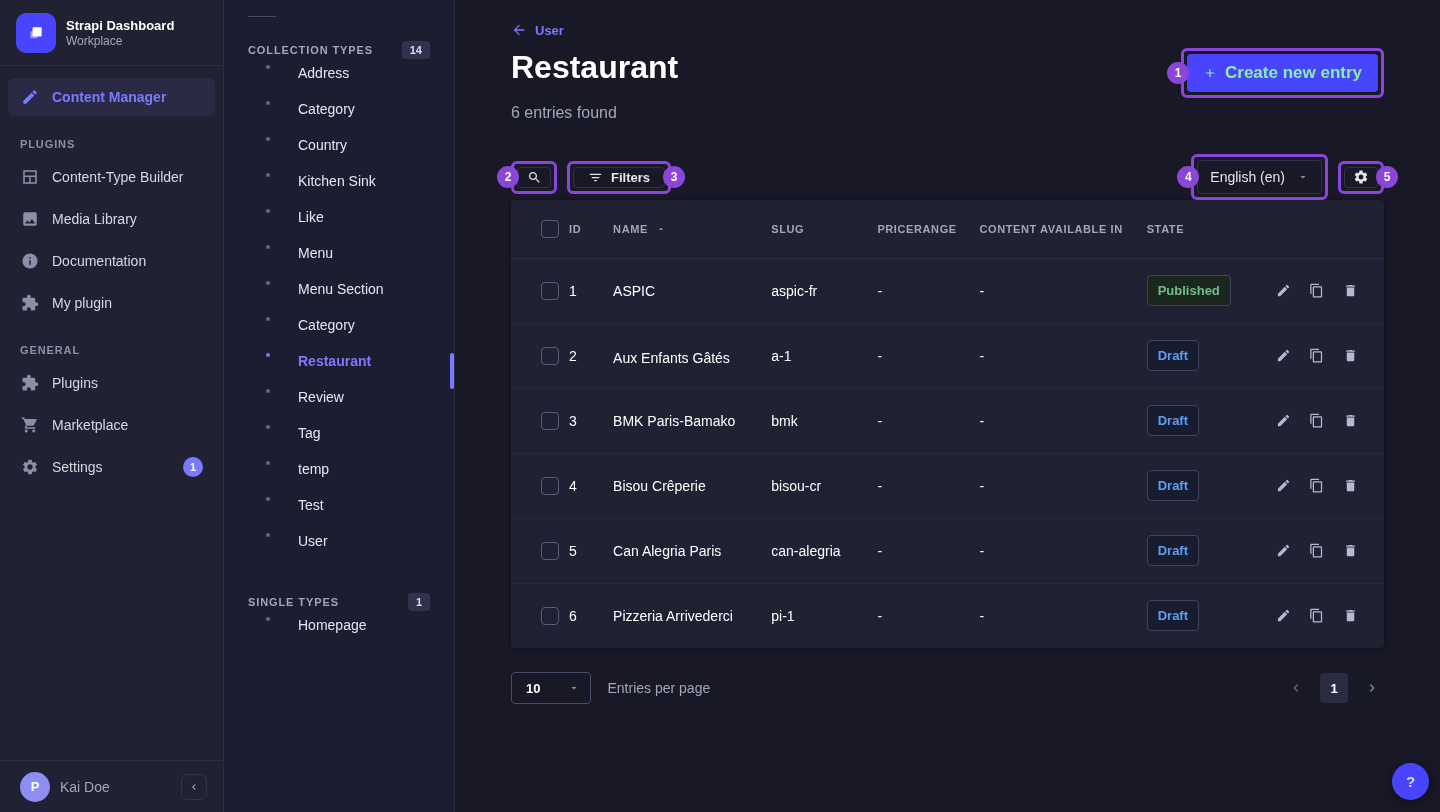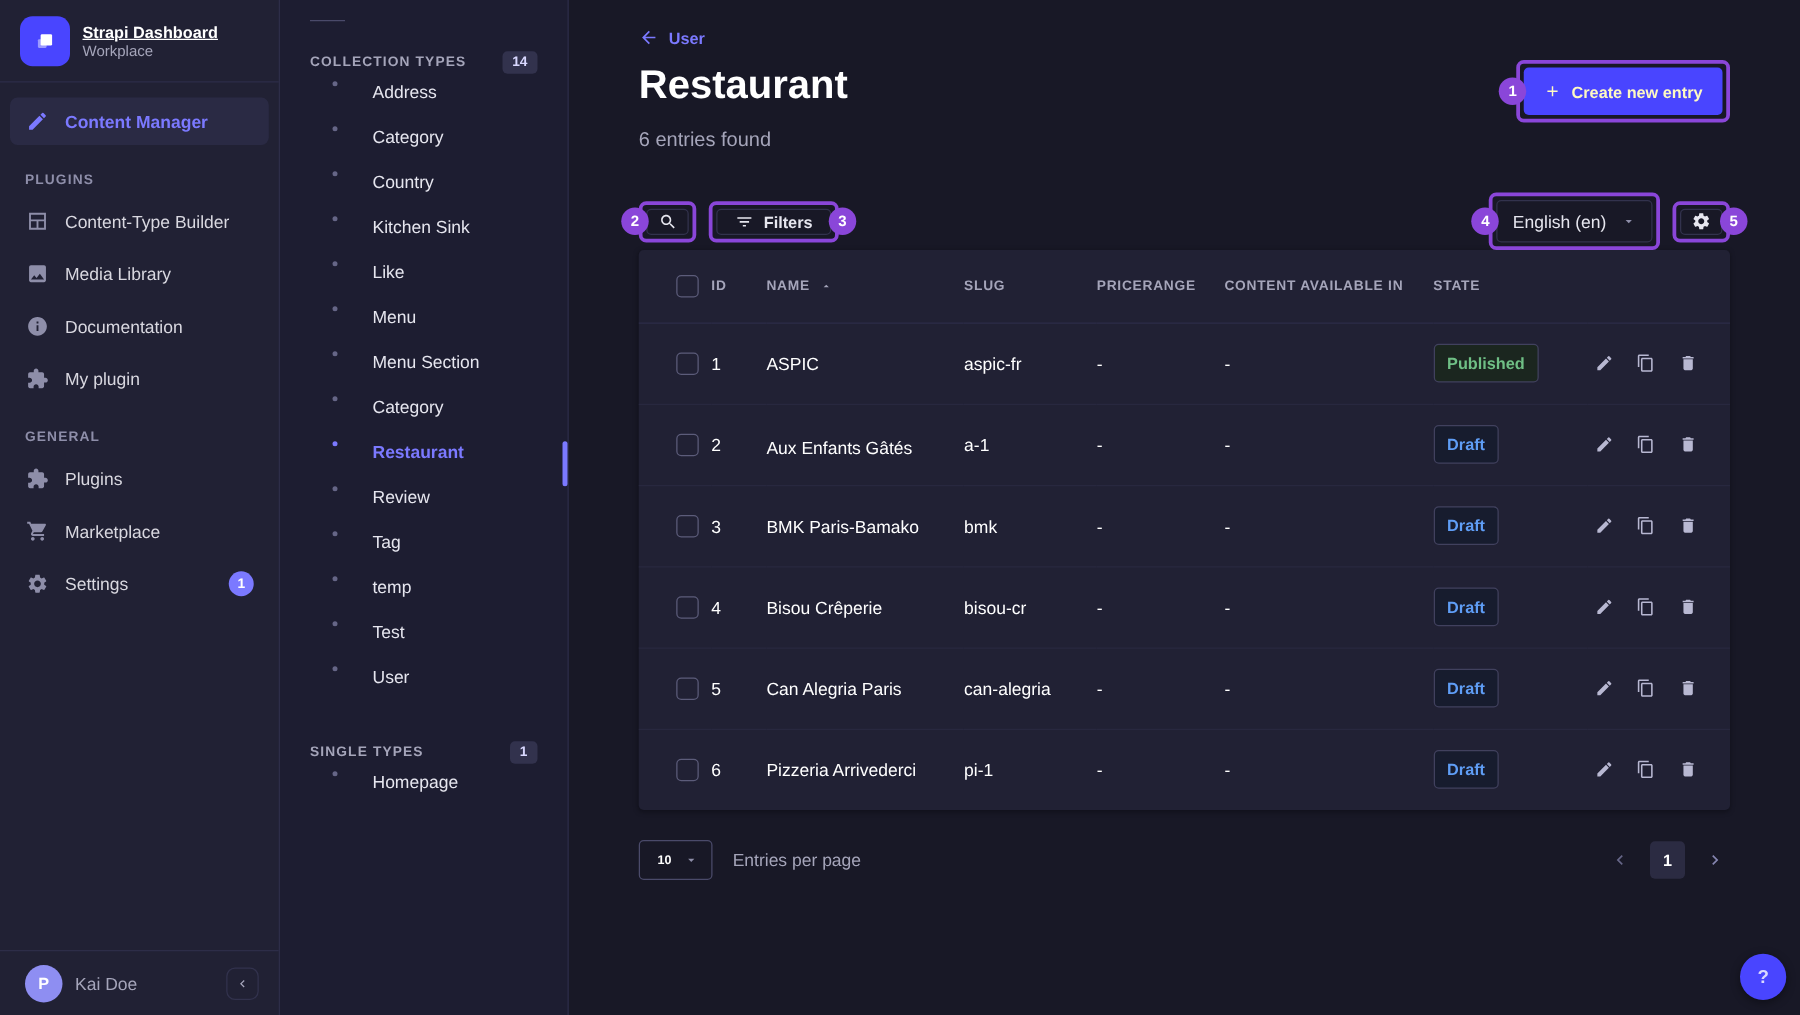--- a/index.html
+++ b/index.html
@@ -10,7 +10,7 @@
   .sidebar { width:224px; min-width:224px; background:#212134; border-right:1px solid #2d2d48; display:flex; flex-direction:column; }
   .brand { display:flex; align-items:center; gap:10px; padding:13px 16px 12px; }
   .brand-logo { width:40px; height:40px; border-radius:10px; background:#4945ff; display:flex; align-items:center; justify-content:center; flex-shrink:0; }
-  .brand-title { font-size:13px; font-weight:700; line-height:16px;text-decoration:underline; }
+  .brand-title { font-size:13px; font-weight:700; line-height:16px; }
   .brand-sub { font-size:12px; color:#a5a5ba; line-height:15px; }
   .sidebar-divider { height:1px; background:#2d2d48; }
   .sidebar-nav { padding:12px 8px 0; flex:1; }

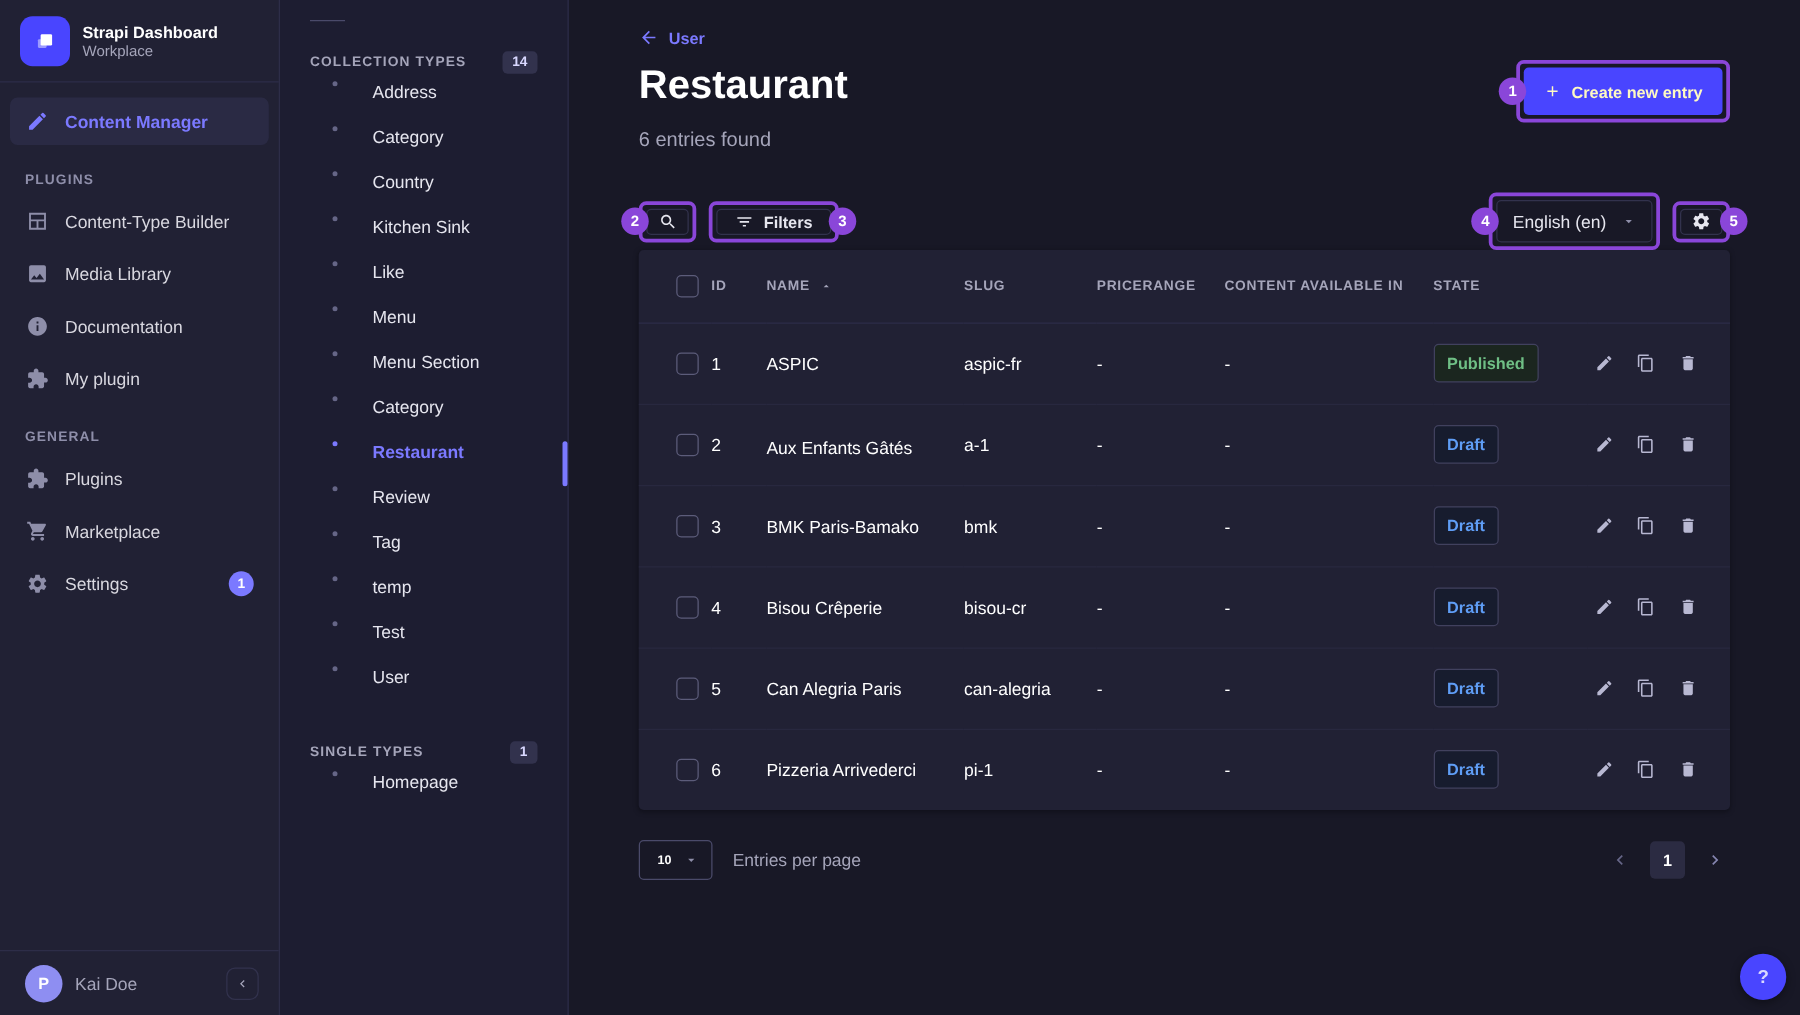--- a/index.html
+++ b/index.html
@@ -48,7 +48,7 @@
   .page-title { font-size:32px; font-weight:700; line-height:38px; }
   .subtitle { font-size:16px; color:#a5a5ba; margin-top:6px; }
 
-  .btn-primary { background:#4945ff; border:none; border-radius:4px; color:#fef9c3; font-size:13px; font-weight:700; padding:0 16px; height:38px; display:flex; align-items:center; gap:8px; cursor:pointer; font-family:inherit; }
+  .btn-primary { background:#4945ff; border:none; border-radius:4px; color:#86efac; font-size:17px; font-weight:700; padding:0 16px; height:38px; display:flex; align-items:center; gap:8px; cursor:pointer; font-family:inherit; }
 
   .toolbar { display:flex; align-items:center; justify-content:space-between; margin-top:32px; }
   .toolbar-left, .toolbar-right { display:flex; align-items:center; gap:10px; }

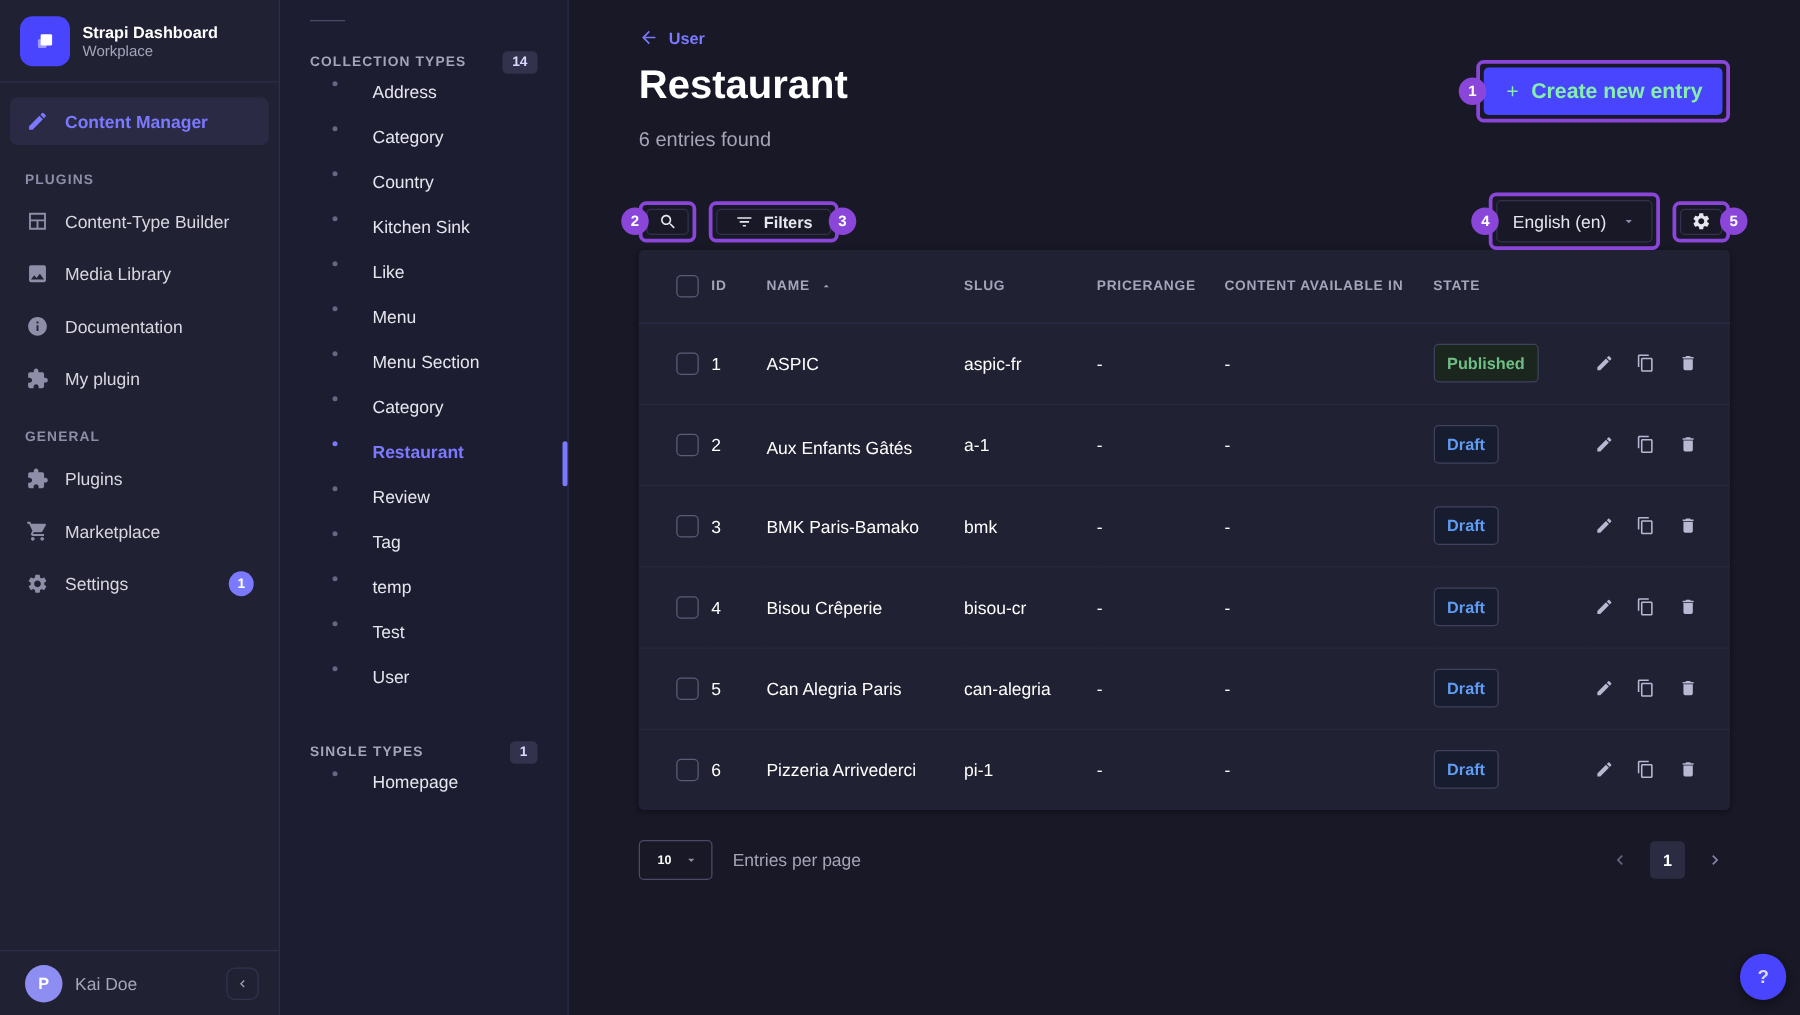--- a/index.html
+++ b/index.html
@@ -84,7 +84,7 @@
   
   .pagination-row { display:flex; align-items:center; justify-content:space-between; margin-top:24px; }
   .page-size { display:flex; align-items:center; gap:16px; }
-  .page-size-select { height:32px; border:1px solid #4a4a6a; border-radius:4px; display:flex; align-items:center; gap:10px; padding:0 10px 0 14px; font-size:10px; font-weight:600; cursor:pointer; }
+  .page-size-select { height:32px; border:1px solid #4a4a6a; border-radius:4px; display:flex; align-items:center; gap:28px; padding:0 10px 0 14px; font-size:13px; font-weight:600; cursor:pointer; }
   .page-size-label { font-size:14px; color:#a5a5ba; }
   .pager { display:flex; align-items:center; gap:12px; }
   .pager-chevron { background:transparent; border:none; color:#666687; width:24px; height:24px; display:flex; align-items:center; justify-content:center; cursor:pointer; }

